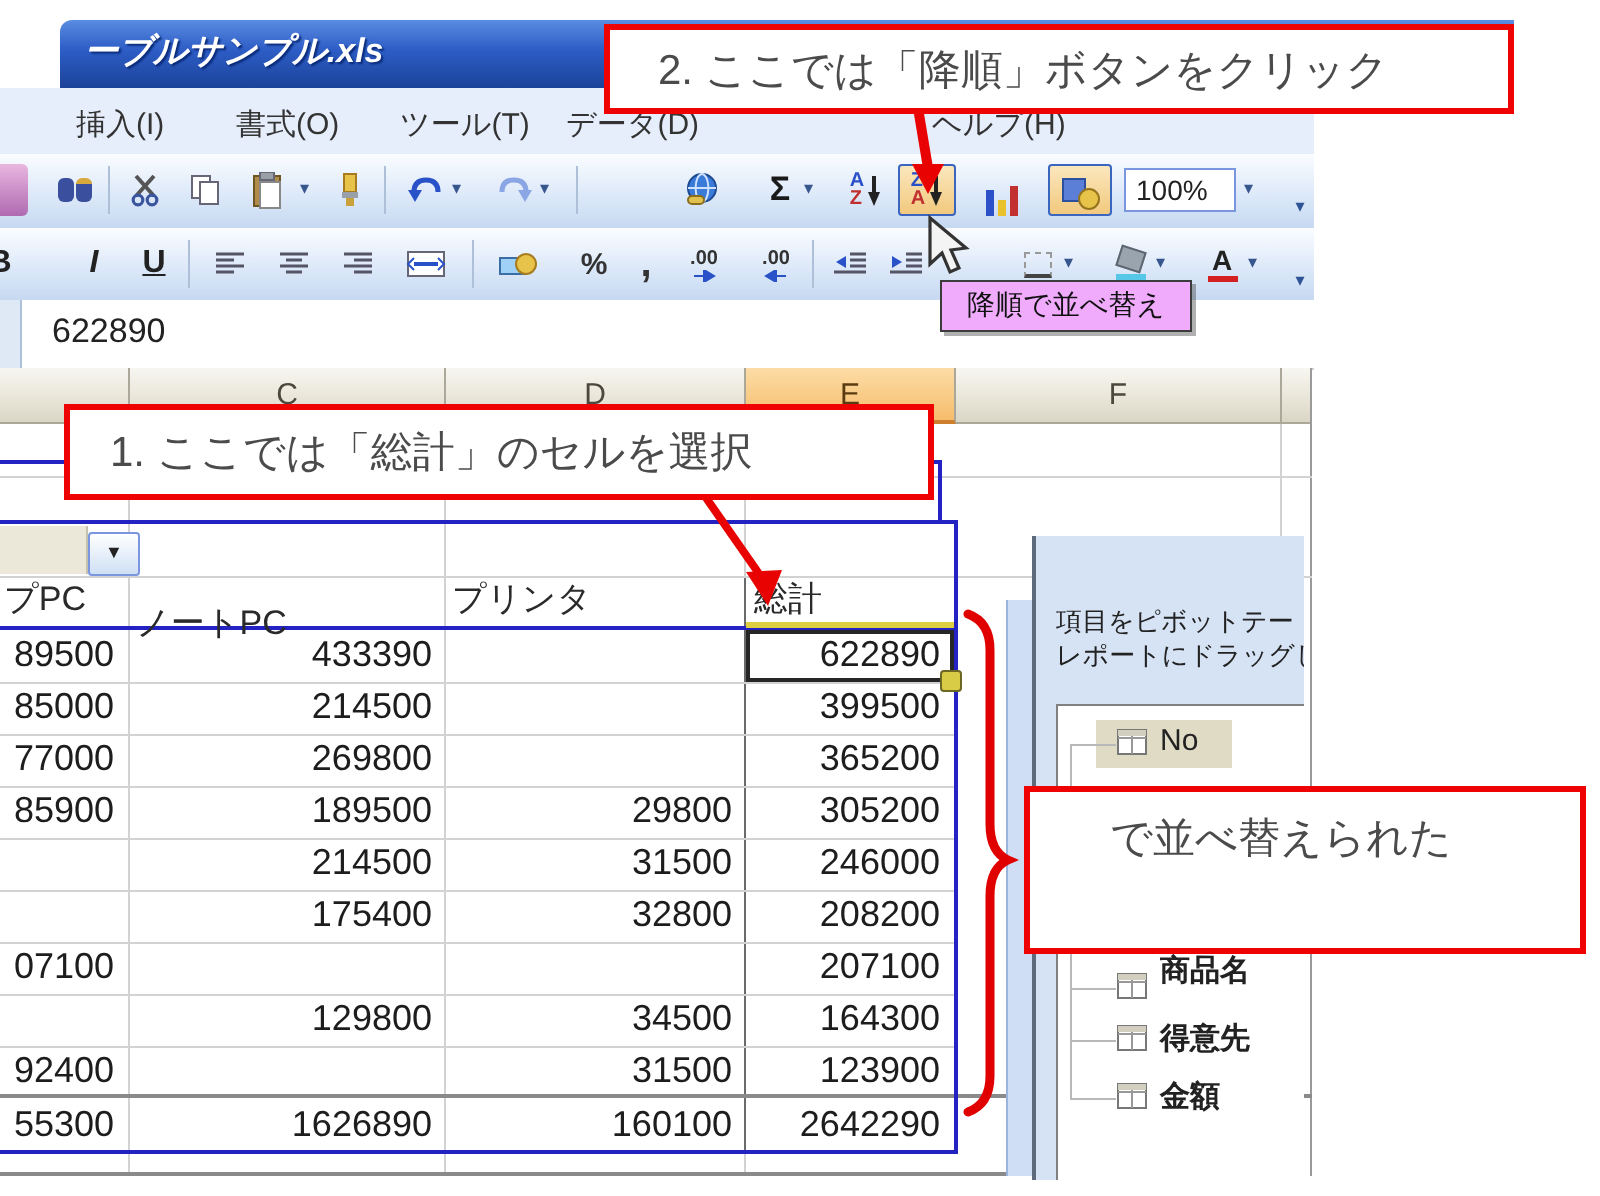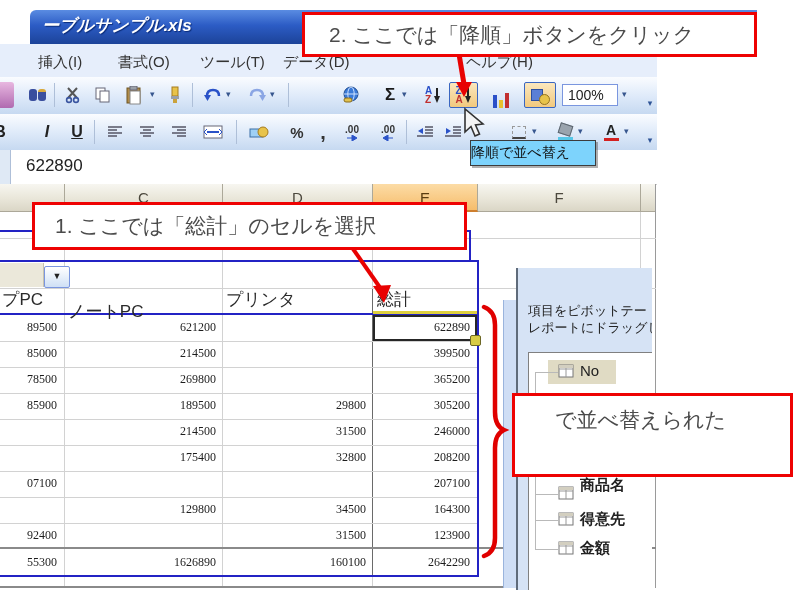--- a/index.html
+++ b/index.html
@@ -69,9 +69,9 @@
       font-size:21px;z-index:55;box-sizing:border-box;}
   .co .ln{white-space:nowrap;}
   
-  .tip{position:absolute;left:470px;top:140px;width:124px;height:24px;background:#7dd3fc;
+  .tip{position:absolute;left:470px;top:140px;width:124px;height:24px;background:#f0abfc;
        border:1px solid #3c3c3c;box-shadow:2px 2px 0 rgba(80,80,80,.45);font-size:14px;
-       color:#111;line-height:22px;text-align:left;z-index:65;white-space:nowrap;}
+       color:#111;line-height:22px;text-align:center;z-index:65;white-space:nowrap;}
   .filterbtn{position:absolute;left:44px;top:82px;width:24px;height:20px;
        background:linear-gradient(#ffffff,#cfe0f5);border:1px solid #7a96df;border-radius:2px;
        font-size:9px;color:#222;text-align:center;line-height:19px;}

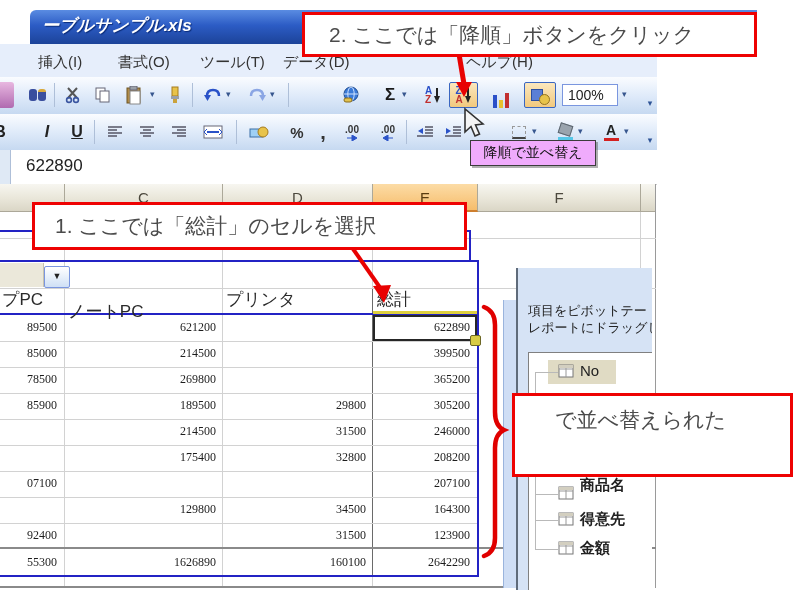--- a/index.html
+++ b/index.html
@@ -45,8 +45,8 @@
   .ch.sel{background:linear-gradient(#fcdca6,#f6bd6c);border-bottom:2px solid #ce7f2e;color:#5a3c10;}
   .vline,.hline{position:absolute;background:#d2d2d2;}
   .blue{background:#2323c4;}
-  .rowcell{position:absolute;height:39px;font-size:12px;color:#1d1d1d;
-           text-align:right;padding-right:4px;box-sizing:border-box;line-height:25px;overflow:hidden;font-family:Liberation Serif, serif;}
+  .rowcell{position:absolute;height:39px;font-size:18px;color:#1d1d1d;
+           text-align:right;padding-right:4px;box-sizing:border-box;line-height:25px;overflow:hidden;}
   .fh{position:absolute;height:24px;font-size:17px;color:#2a2a2a;line-height:24px;}
   
   .pane{left:516px;top:268px;width:136px;height:322px;overflow:hidden;background:#d6e3f5;

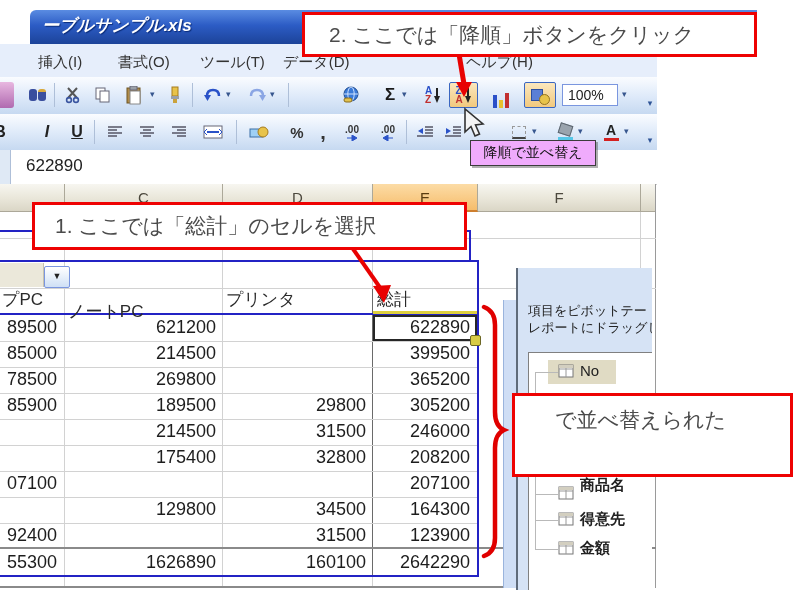--- a/index.html
+++ b/index.html
@@ -341,7 +341,7 @@
 
     <div>
       <div class="rowcell" style="left:0;top:131px;width:61px">89500</div>
-      <div class="rowcell" style="left:65px;top:131px;width:155px">621200</div>
+      <div class="rowcell" style="left:65px;top:131px;width:155px">433390</div>
       <div class="rowcell" style="left:223px;top:131px;width:147px"></div>
       <div class="rowcell" style="left:373px;top:131px;width:101px">622890</div>
     </div>

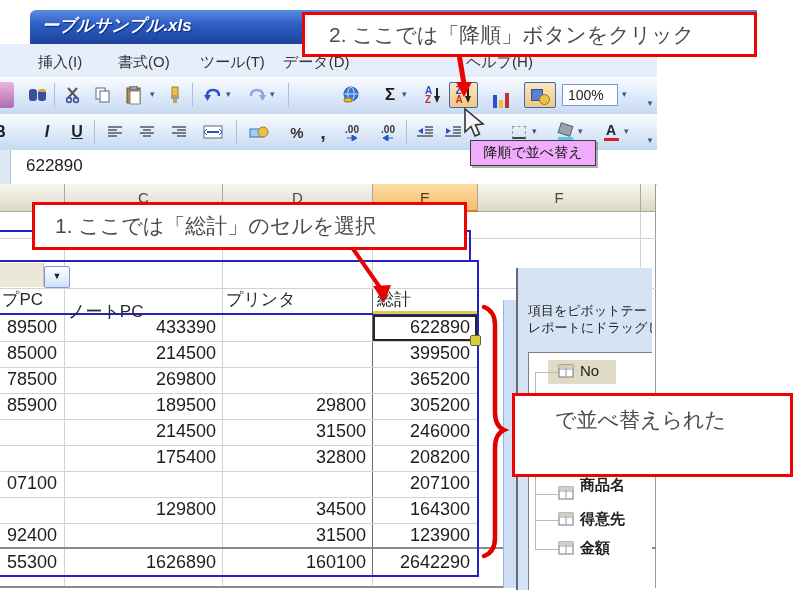--- a/index.html
+++ b/index.html
@@ -352,7 +352,7 @@
       <div class="rowcell" style="left:373px;top:157px;width:101px">399500</div>
     </div>
     <div>
-      <div class="rowcell" style="left:0;top:183px;width:61px">78500</div>
+      <div class="rowcell" style="left:0;top:183px;width:61px">77000</div>
       <div class="rowcell" style="left:65px;top:183px;width:155px">269800</div>
       <div class="rowcell" style="left:223px;top:183px;width:147px"></div>
       <div class="rowcell" style="left:373px;top:183px;width:101px">365200</div>

